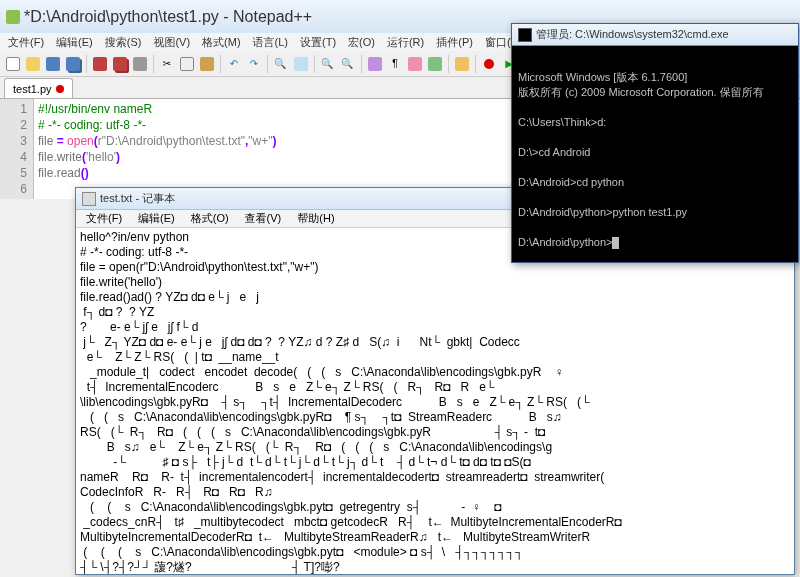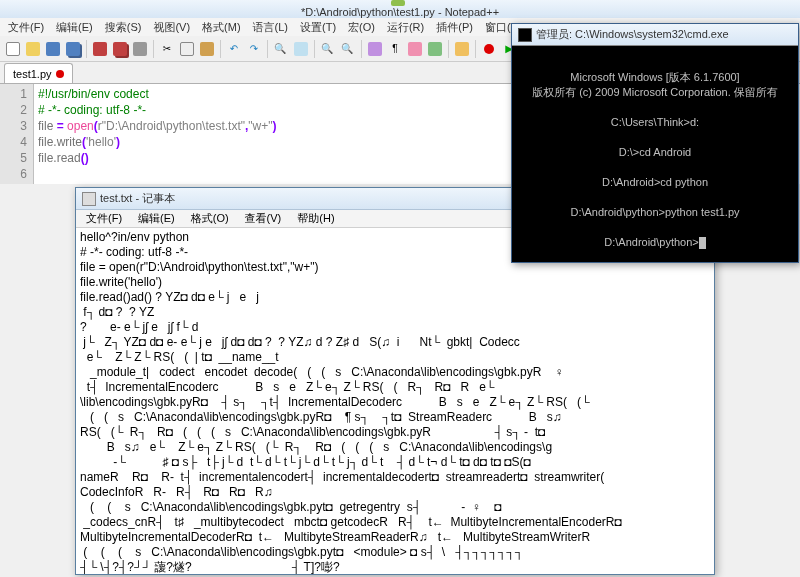--- a/index.html
+++ b/index.html
@@ -5,7 +5,7 @@
 * { margin:0; padding:0; box-sizing:border-box; font-family:"Microsoft YaHei",Tahoma,Arial,sans-serif; }
 body { background:#e8e8e8; width:800px; height:577px; overflow:hidden; position:relative; font-size:11px; }
 .npp { position:absolute; top:0; left:0; right:0; bottom:0; background:#f0f0f0; }
-.titlebar { height:18px; background:linear-gradient(#eef5fc,#d7e6f5); display:flex; align-items:center; padding:0 6px; font-size:11px; color:#333;flex-direction:column; }
+.titlebar { height:33px; background:linear-gradient(#eef5fc,#d7e6f5); display:flex; align-items:center; padding:0 6px; font-size:16px; color:#333; }
 .titlebar .icon { width:14px; height:14px; margin-right:4px; background:#8fbf4d; border-radius:2px; }
 .menubar { height:18px; background:#f4f4f4; display:flex; align-items:center; padding:0 2px; font-size:11px; color:#333; }
 .menubar span { padding:1px 6px; cursor:default; }

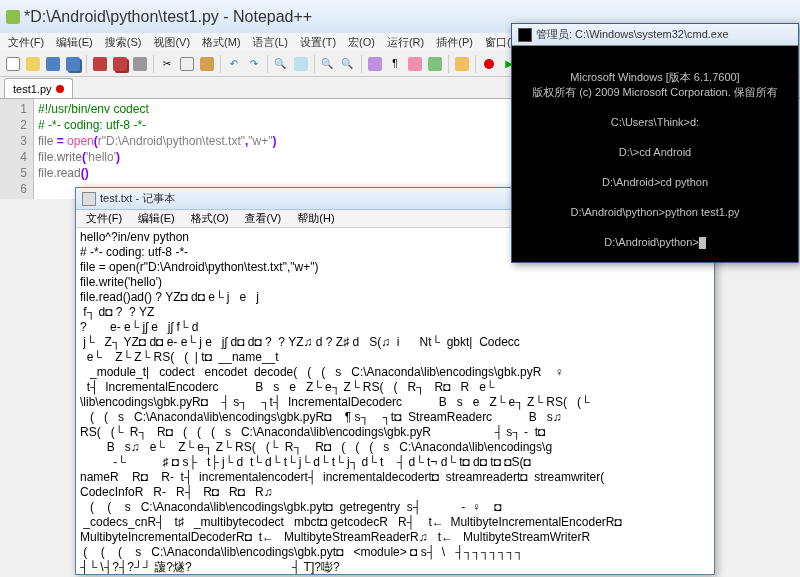--- a/index.html
+++ b/index.html
@@ -32,7 +32,7 @@
 .np-menu span { padding:1px 8px; }
 .np-body { padding:2px 4px; font-family:Liberation Sans, sans-serif; font-size:12px; line-height:15px; white-space:pre-wrap; word-break:break-all; overflow:hidden; height:calc(100% - 40px); color:#000; }
 
-.cmd { position:absolute; left:511px; top:23px; width:288px; height:240px; background:#000; border:1px solid #3a5f8a; box-shadow:2px 2px 8px rgba(0,0,0,0.4);text-align:center; }
+.cmd { position:absolute; left:511px; top:23px; width:288px; height:240px; background:#000; border:1px solid #3a5f8a; box-shadow:2px 2px 8px rgba(0,0,0,0.4); }
 .cmd-title { height:22px; background:linear-gradient(#eef5fc,#d7e6f5); display:flex; align-items:center; padding:0 6px; font-size:11px; color:#333; border-bottom:1px solid #888; }
 .cmd-title .icon { width:14px; height:14px; margin-right:4px; background:#000; border:1px solid #555; }
 .cmd-body { padding:4px 6px; font-family:"SimSun",Consolas,monospace; font-size:11px; line-height:15px; color:#c0c0c0; white-space:pre;margin-top:20px; }

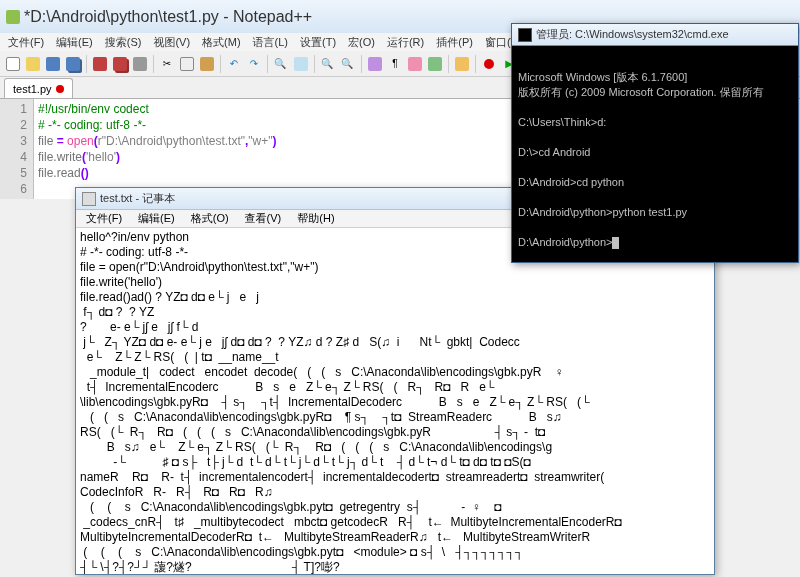--- a/index.html
+++ b/index.html
@@ -138,7 +138,7 @@
       <div>5</div>
       <div>6</div>
     </div>
-    <div class="code"><span class="c-comment">#!/usr/bin/env codect</span>
+    <div class="code"><span class="c-comment">#!/usr/bin/env nameR</span>
 <span class="c-comment"># -*- coding: utf-8 -*-</span>
 <span class="c-kw">file </span><span class="c-op">=</span><span class="c-func"> open</span><span class="c-op">(</span><span class="c-str">r"D:\Android\python\test.txt"</span><span class="c-op">,</span><span class="c-str">"w+"</span><span class="c-op">)</span>
 <span class="c-kw">file.write</span><span class="c-op">(</span><span class="c-str">'hello'</span><span class="c-op">)</span>

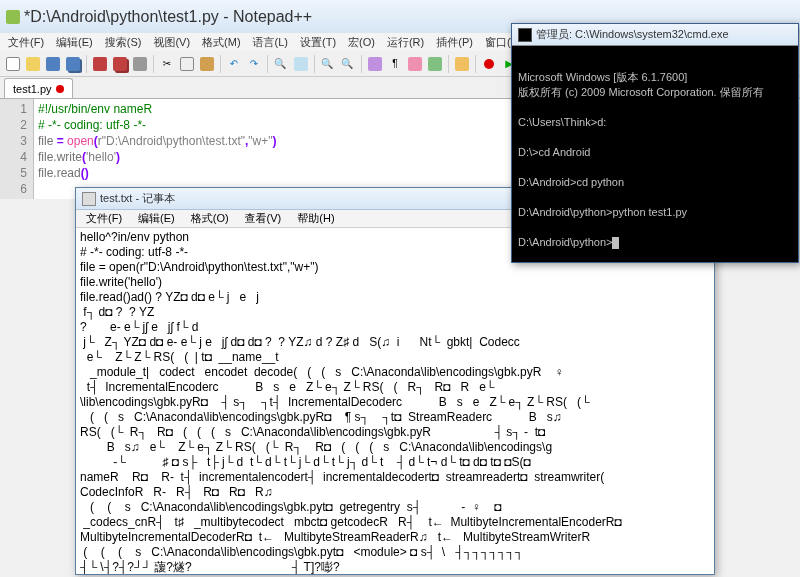--- a/index.html
+++ b/index.html
@@ -25,7 +25,7 @@
 .c-func { color:#ec4899; }
 .c-op { color:#8000ff; font-weight:bold; }
 
-.notepad { position:absolute; left:75px; top:187px; width:640px; height:388px; background:#fff; border:1px solid #5a7fa0; box-shadow:2px 2px 8px rgba(0,0,0,0.3); }
+.notepad { position:absolute; left:75px; top:187px; width:720px; height:388px; background:#fff; border:1px solid #5a7fa0; box-shadow:2px 2px 8px rgba(0,0,0,0.3); }
 .np-title { height:22px; background:linear-gradient(#eef5fc,#d7e6f5); display:flex; align-items:center; padding:0 6px; font-size:11px; color:#333; border-bottom:1px solid #b0c4d8; }
 .np-title .icon { width:14px; height:14px; margin-right:4px; background:#ddd; border:1px solid #888; }
 .np-menu { height:18px; background:#f4f4f4; display:flex; align-items:center; padding:0 2px; font-size:11px; border-bottom:1px solid #d0d0d0; }

